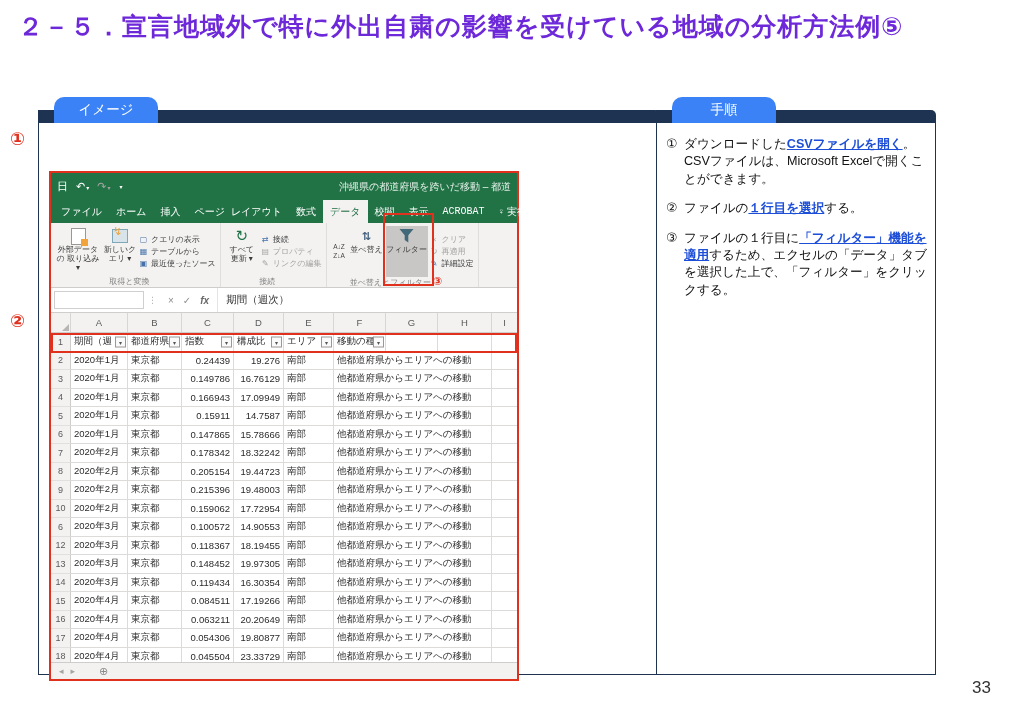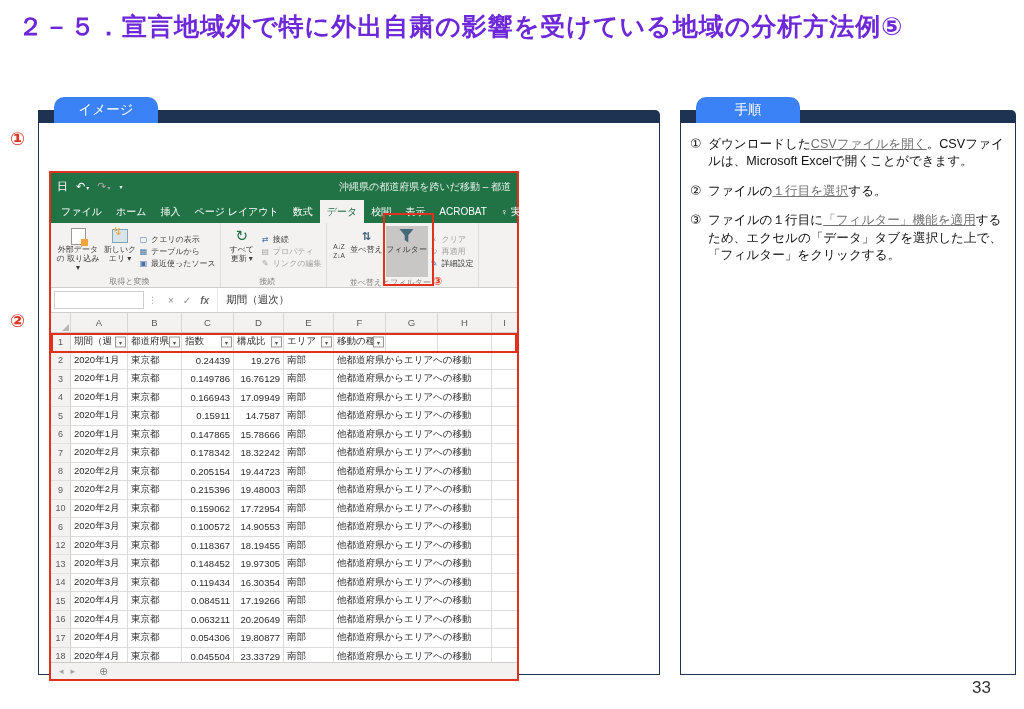--- a/index.html
+++ b/index.html
@@ -21,7 +21,7 @@
   
   .panel{position:absolute;}
   .panel-left{left:38px;top:97px;width:622px;height:578px;}
-  .panel-right{left:680px;top:97px;width:336px;height:578px;}
+  .panel-right{left:656px;top:97px;width:280px;height:578px;}
   .ptab{
     position:absolute;top:0;left:16px;width:104px;height:26px;background:#3b82f6;
     border-radius:10px 10px 0 0;color:#fff;display:flex;align-items:center;

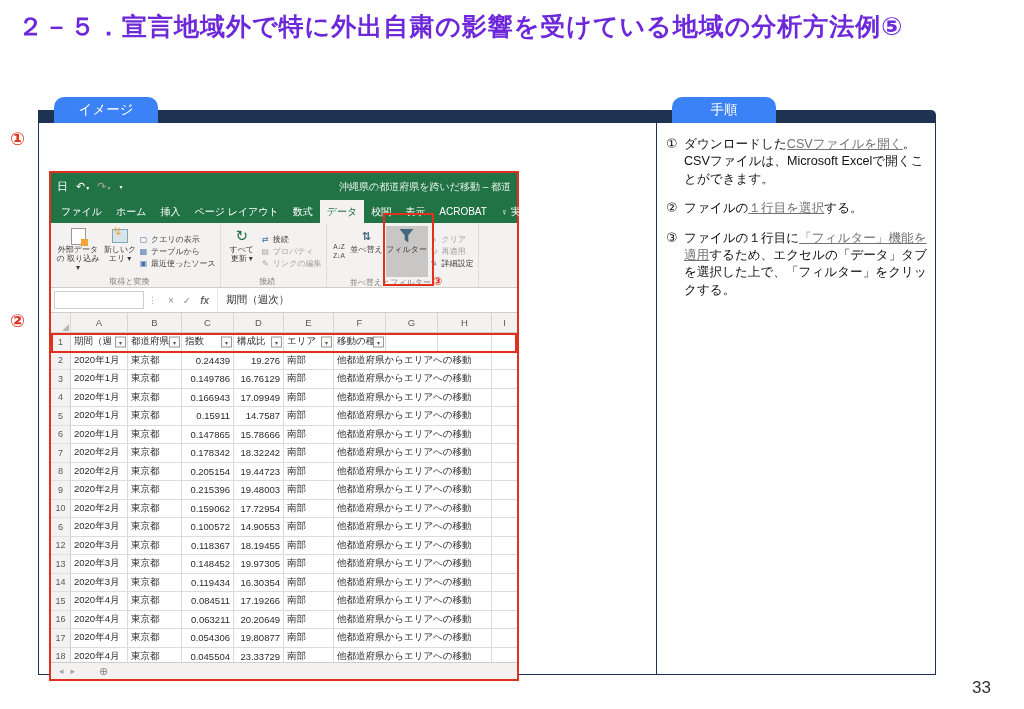--- a/index.html
+++ b/index.html
@@ -39,7 +39,7 @@
   .step{display:flex;}
   .step .marker{width:18px;flex:none;}
   .step .stext{flex:1;}
-  .em{color:#737373;font-weight:normal;text-decoration:underline;margin-top:38px;}
+  .em{color:#1d4ed8;font-weight:bold;text-decoration:underline;margin-top:38px;}
 
   
   .excel{

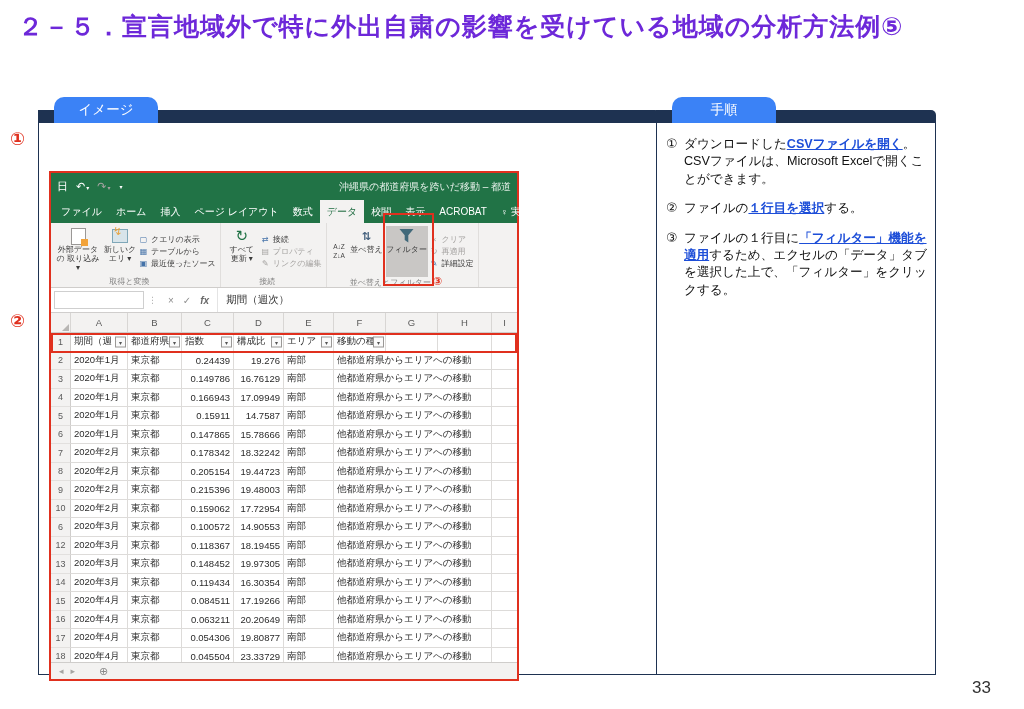--- a/index.html
+++ b/index.html
@@ -55,7 +55,7 @@
   .xl-title{margin-left:auto;font-size:10px;white-space:nowrap;overflow:hidden;color:#e9f2ec;}
 
   .xl-tabs{height:23px;flex:none;background:#217346;display:flex;align-items:stretch;padding-left:3px;}
-  .xtab{color:#fff;font-size:10px;padding:0 7px;display:flex;align-items:center;white-space:nowrap;}
+  .xtab{color:#fff;font-size:10px;padding:0 7px;display:flex;align-items:center;white-space:nowrap;font-family:Liberation Mono, monospace;}
   .xtab.active{background:#f3f2f1;color:#1e6b40;}
   .xtab .ticon{margin-right:3px;font-size:9px;}
 

